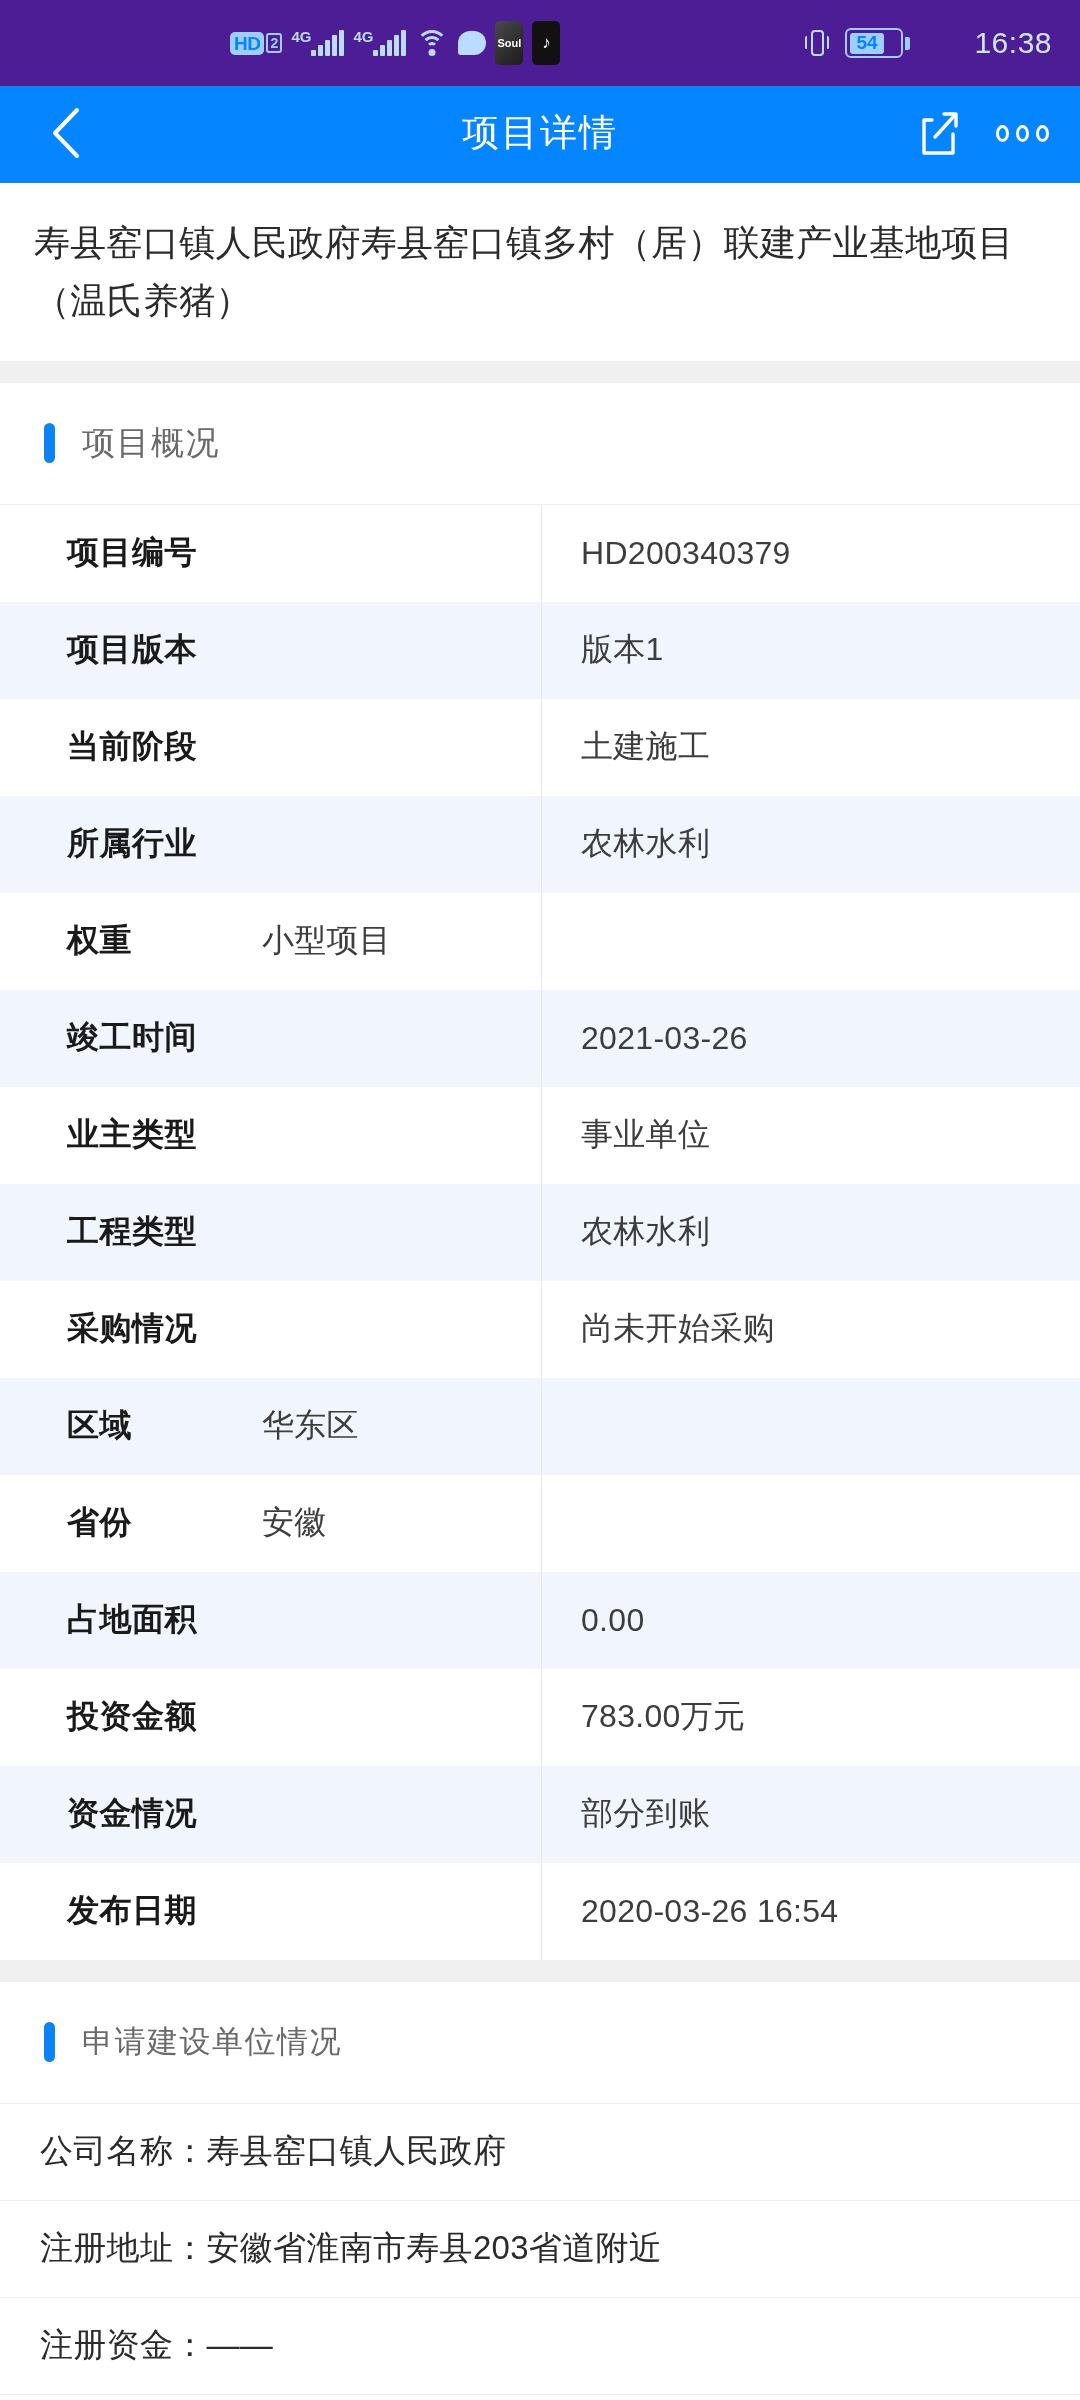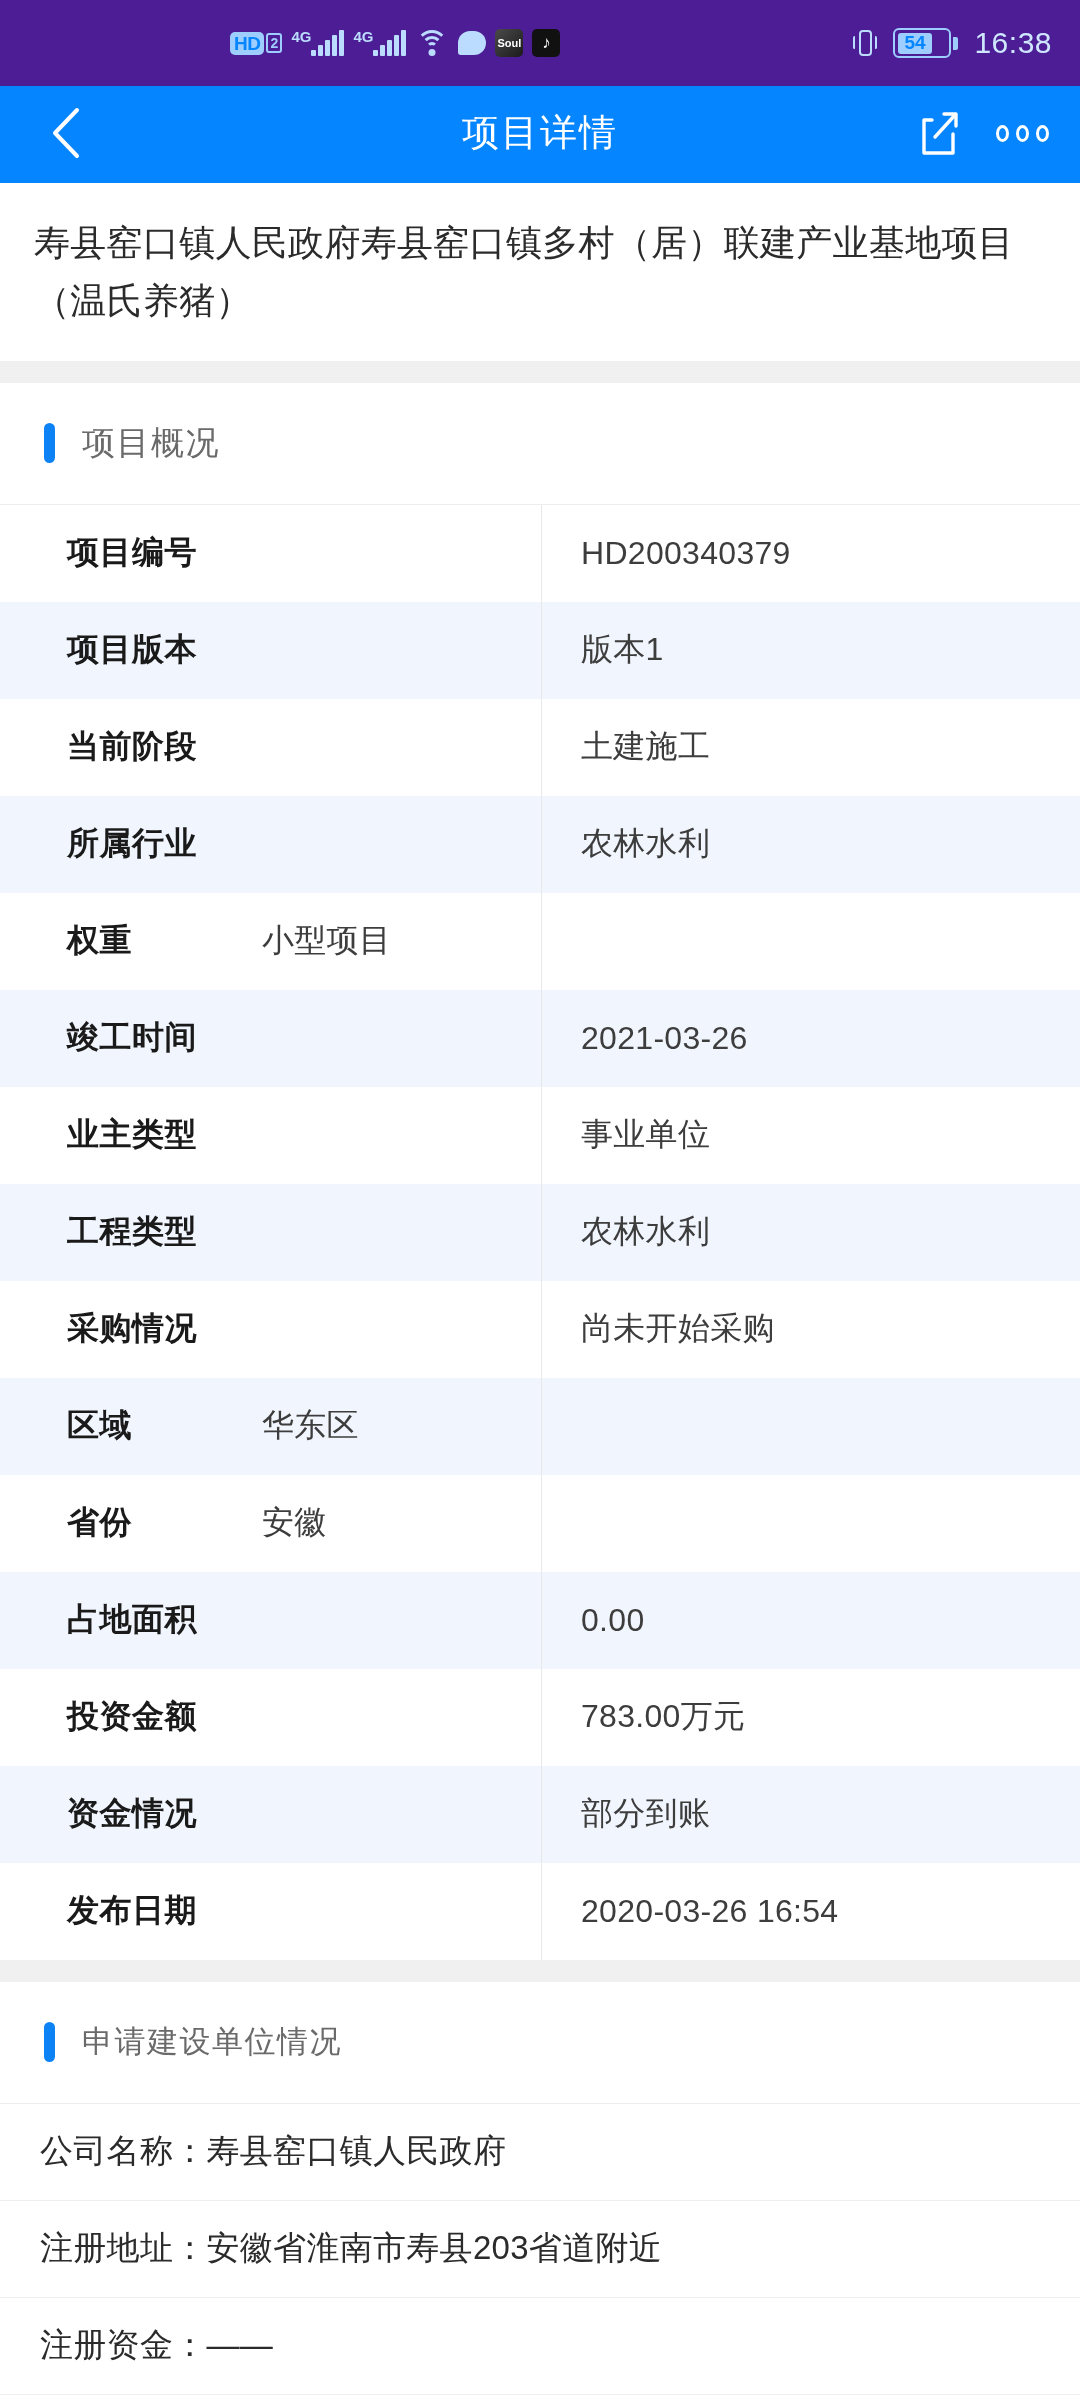--- a/index.html
+++ b/index.html
@@ -51,7 +51,7 @@
   .wifi .d{ width:7px;height:7px;border-radius:50%;background:#bcdcff;border:0;top:19px;}
 
   .chatbub{ width:28px;height:24px;background:#bcdcff;border-radius:13px 13px 13px 3px;}
-  .appicon{ width:28px;height:28px; border-radius:5px; display:flex;align-items:center;justify-content:center;
+  .appicon{ width:28px;height:44px; border-radius:5px; display:flex;align-items:center;justify-content:center;
     font-size:11px;font-weight:bold;color:#fff; overflow:hidden;}
   .soul{ background:linear-gradient(135deg,#4a4a4a,#1b1b1b); }
   .tiktok{ background:#111; color:#fff; font-size:17px; }

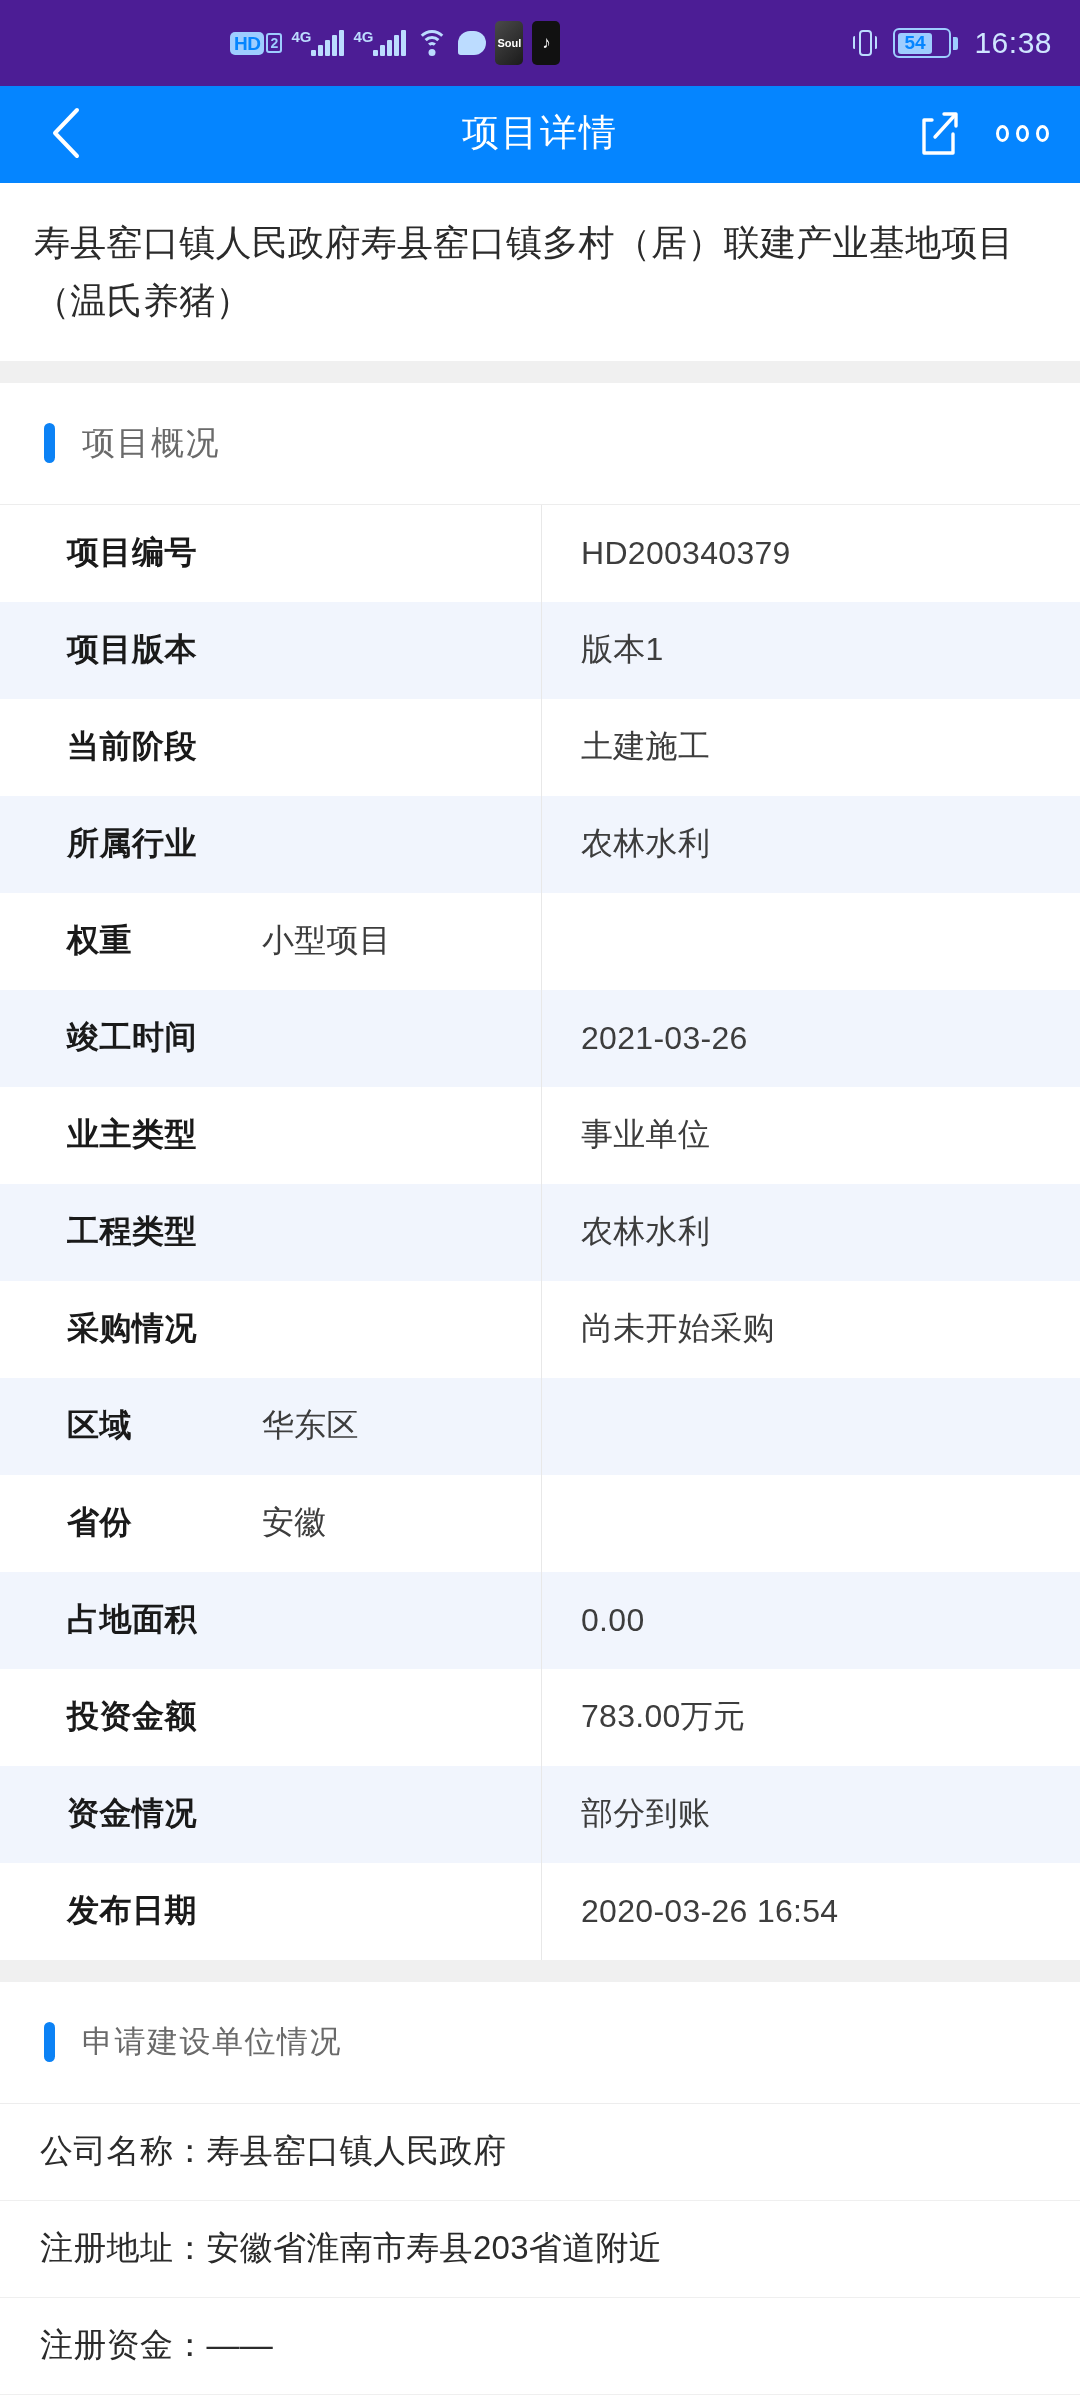--- a/index.html
+++ b/index.html
@@ -67,7 +67,7 @@
   .batt .fill{ background:#9ecdff; height:100%; width:70%; border-radius:3px;
       color:#0585FF; font-size:19px;font-weight:bold; display:flex;align-items:center;justify-content:center;}
   .batt .tip{ width:5px;height:13px;background:#9ecdff;border-radius:0 2px 2px 0;margin-left:2px;}
-  .clock{ color:#cfe6ff; font-size:30px; letter-spacing:.5px; }
+  .clock{ color:#cfe6ff; font-size:30px; letter-spacing:.5px;margin-left:48px; }
 
   
   .navbar{

